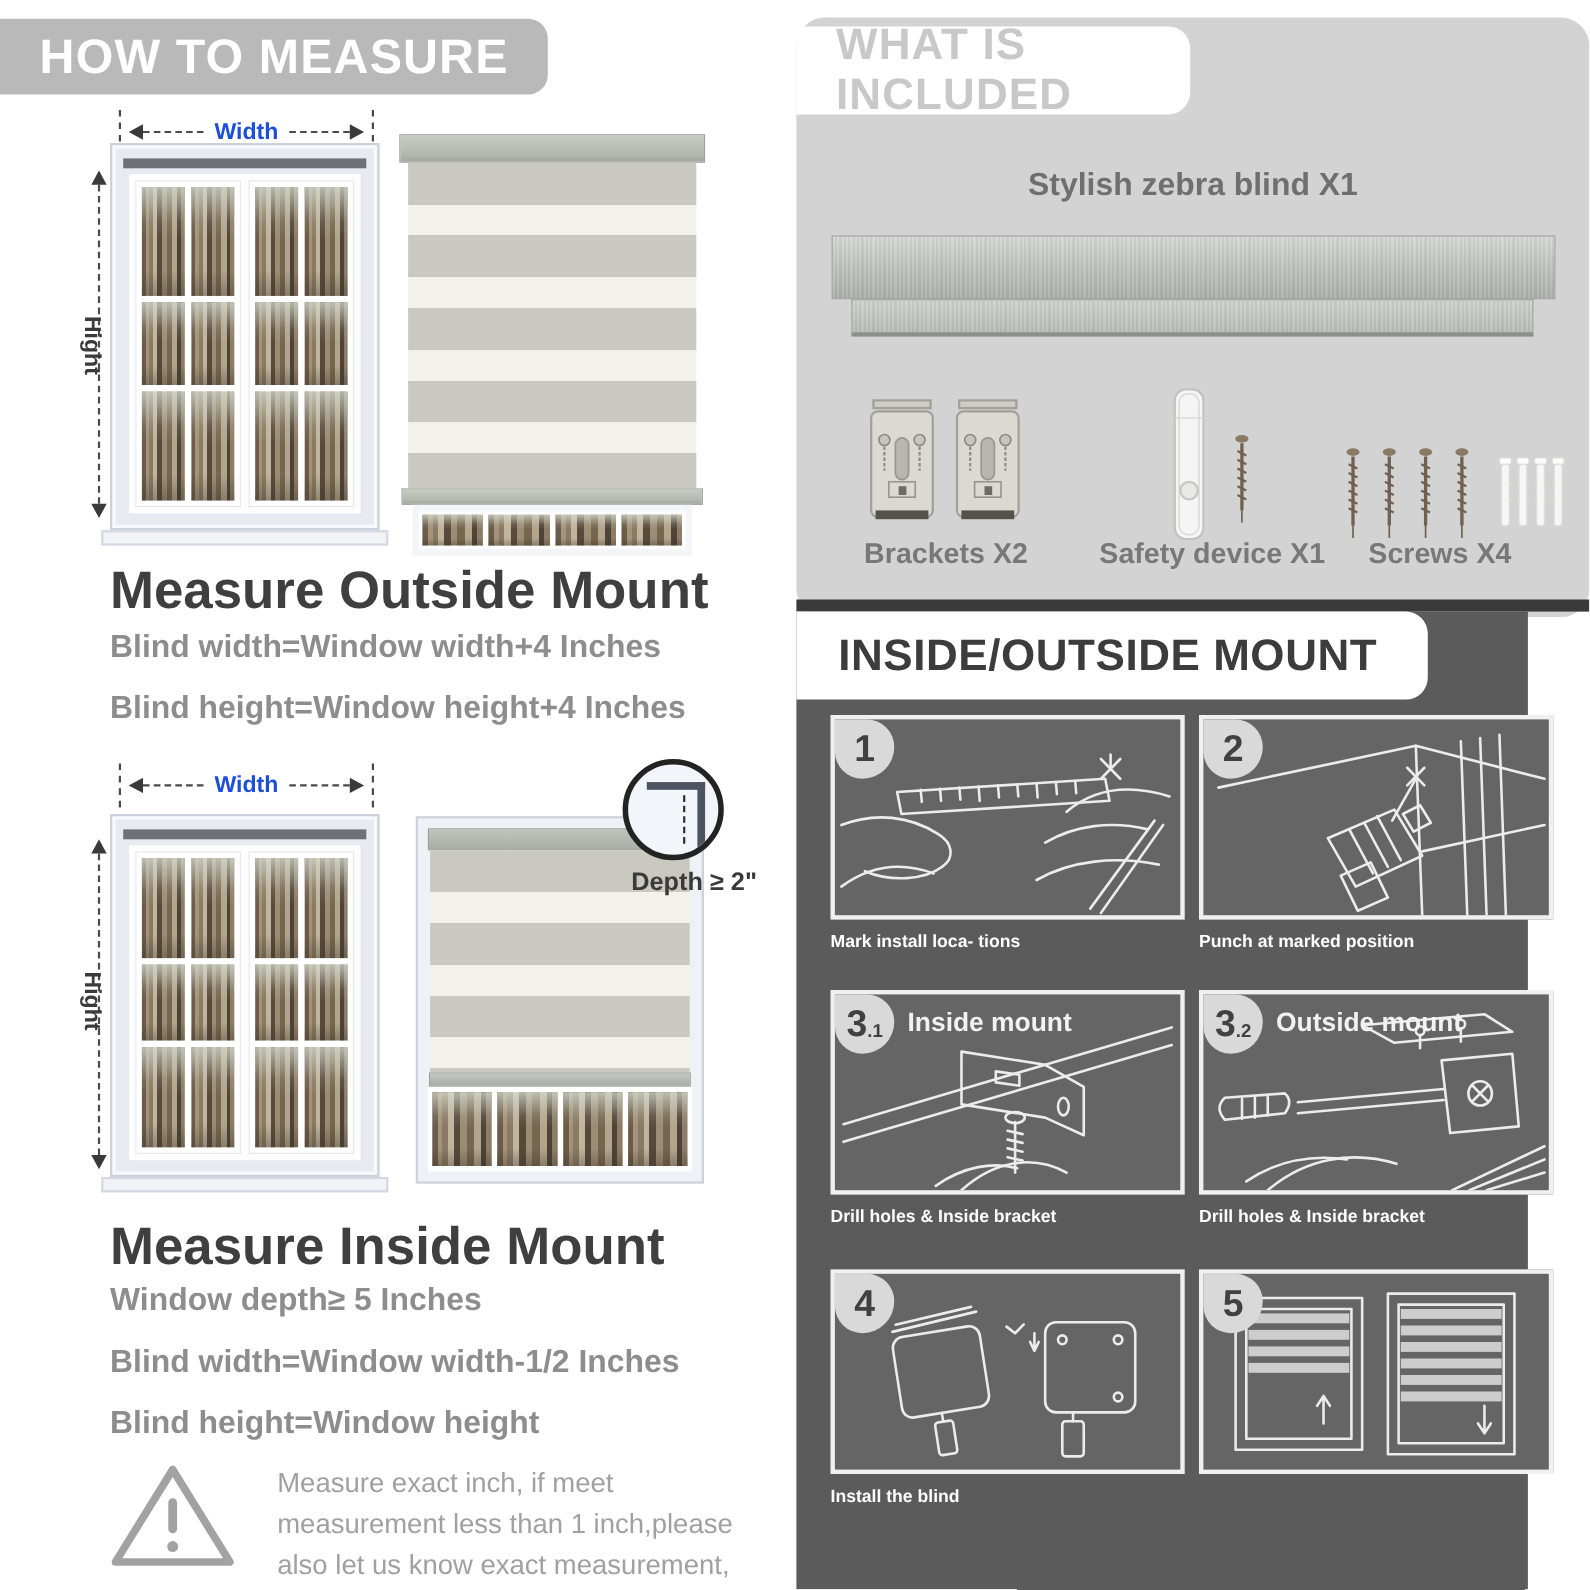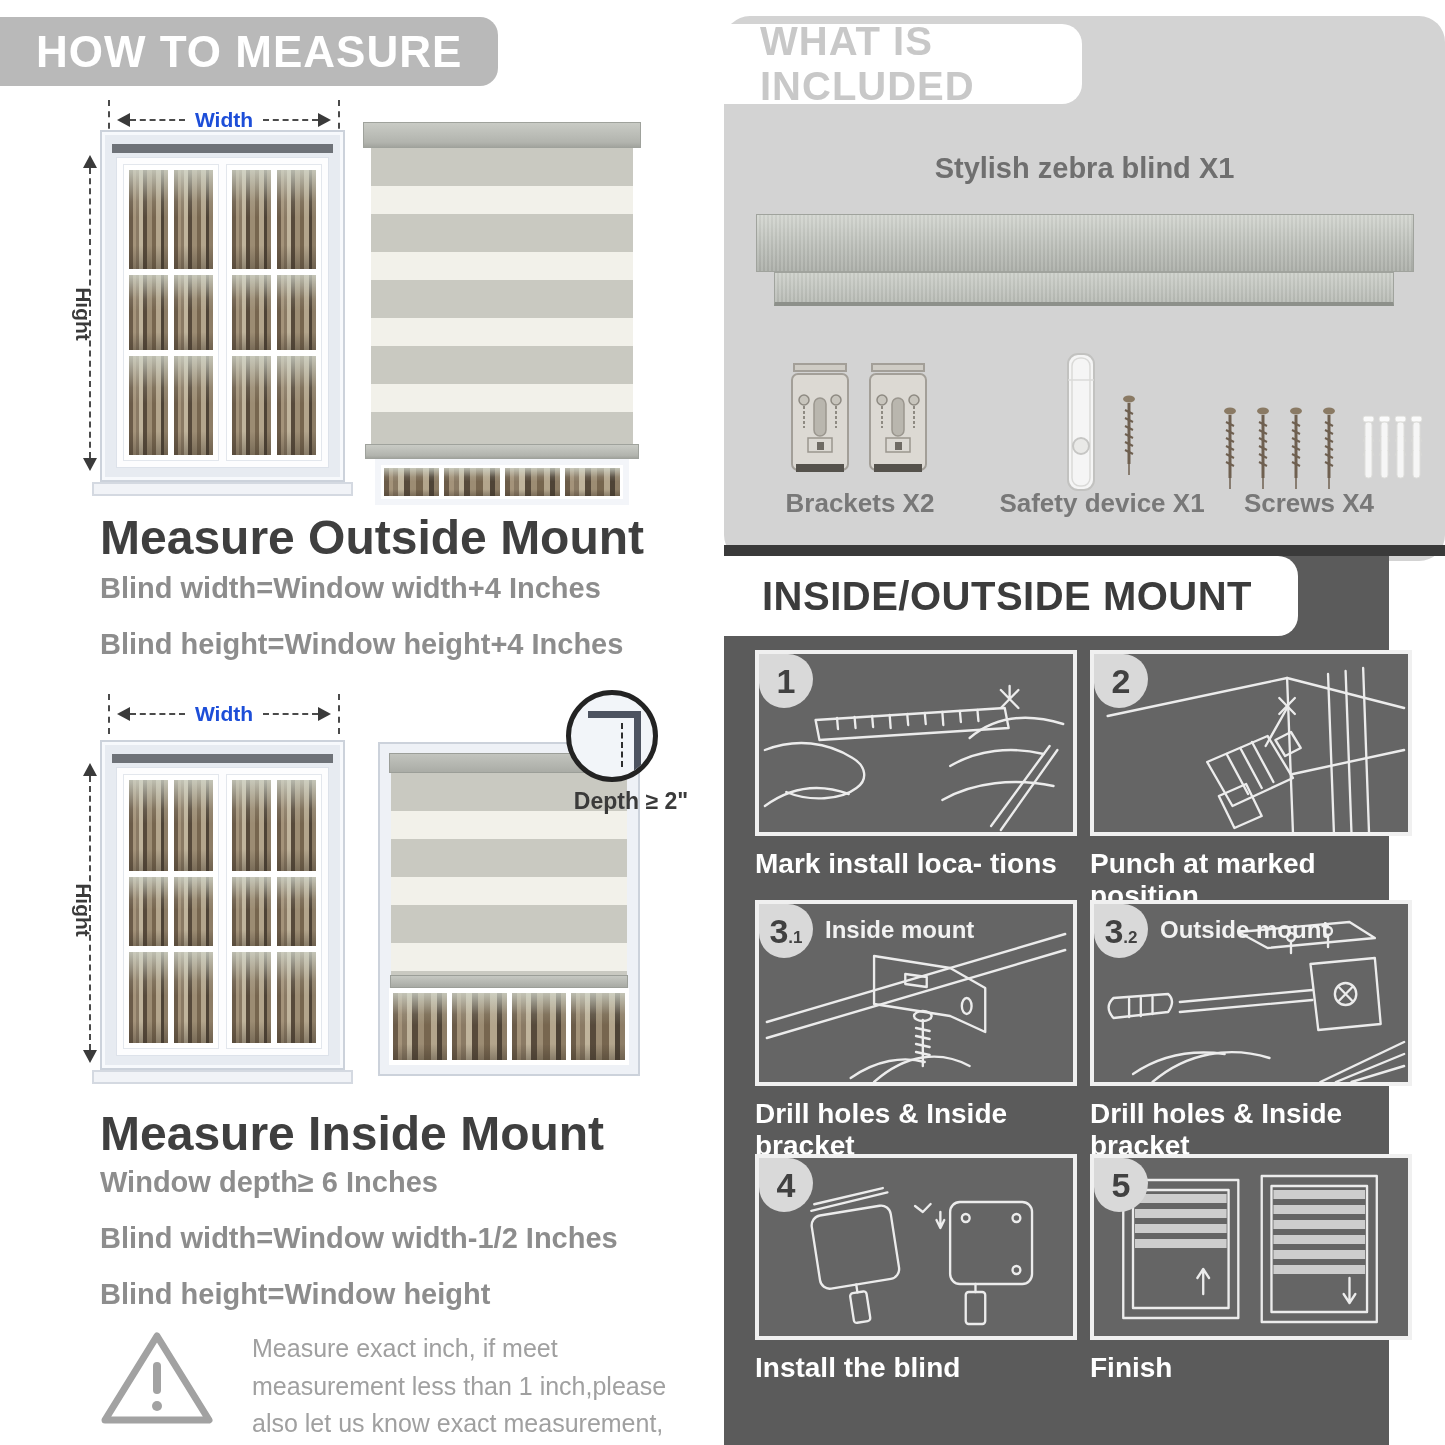--- a/index.html
+++ b/index.html
@@ -92,7 +92,7 @@
   .badge .n{font-weight:bold;font-size:34px;color:#414141;line-height:1;}
   .badge .s{font-weight:bold;font-size:17px;color:#414141;margin-top:12px;line-height:1;}
   .step-title{position:absolute;left:66px;top:12px;font-weight:bold;font-size:24px;color:#f2f2f2;z-index:2;}
-  .caption{margin-top:12px;font-weight:bold;font-size:28px;color:#ffffff;}
+  .caption{margin-top:12px;font-weight:bold;font-size:16px;color:#ffffff;}
 
   .sline{stroke:#ececec;stroke-width:2.4;fill:none;stroke-linecap:round;stroke-linejoin:round;}
   .sfill{fill:#d6d6d6;stroke:none;opacity:0.92;}

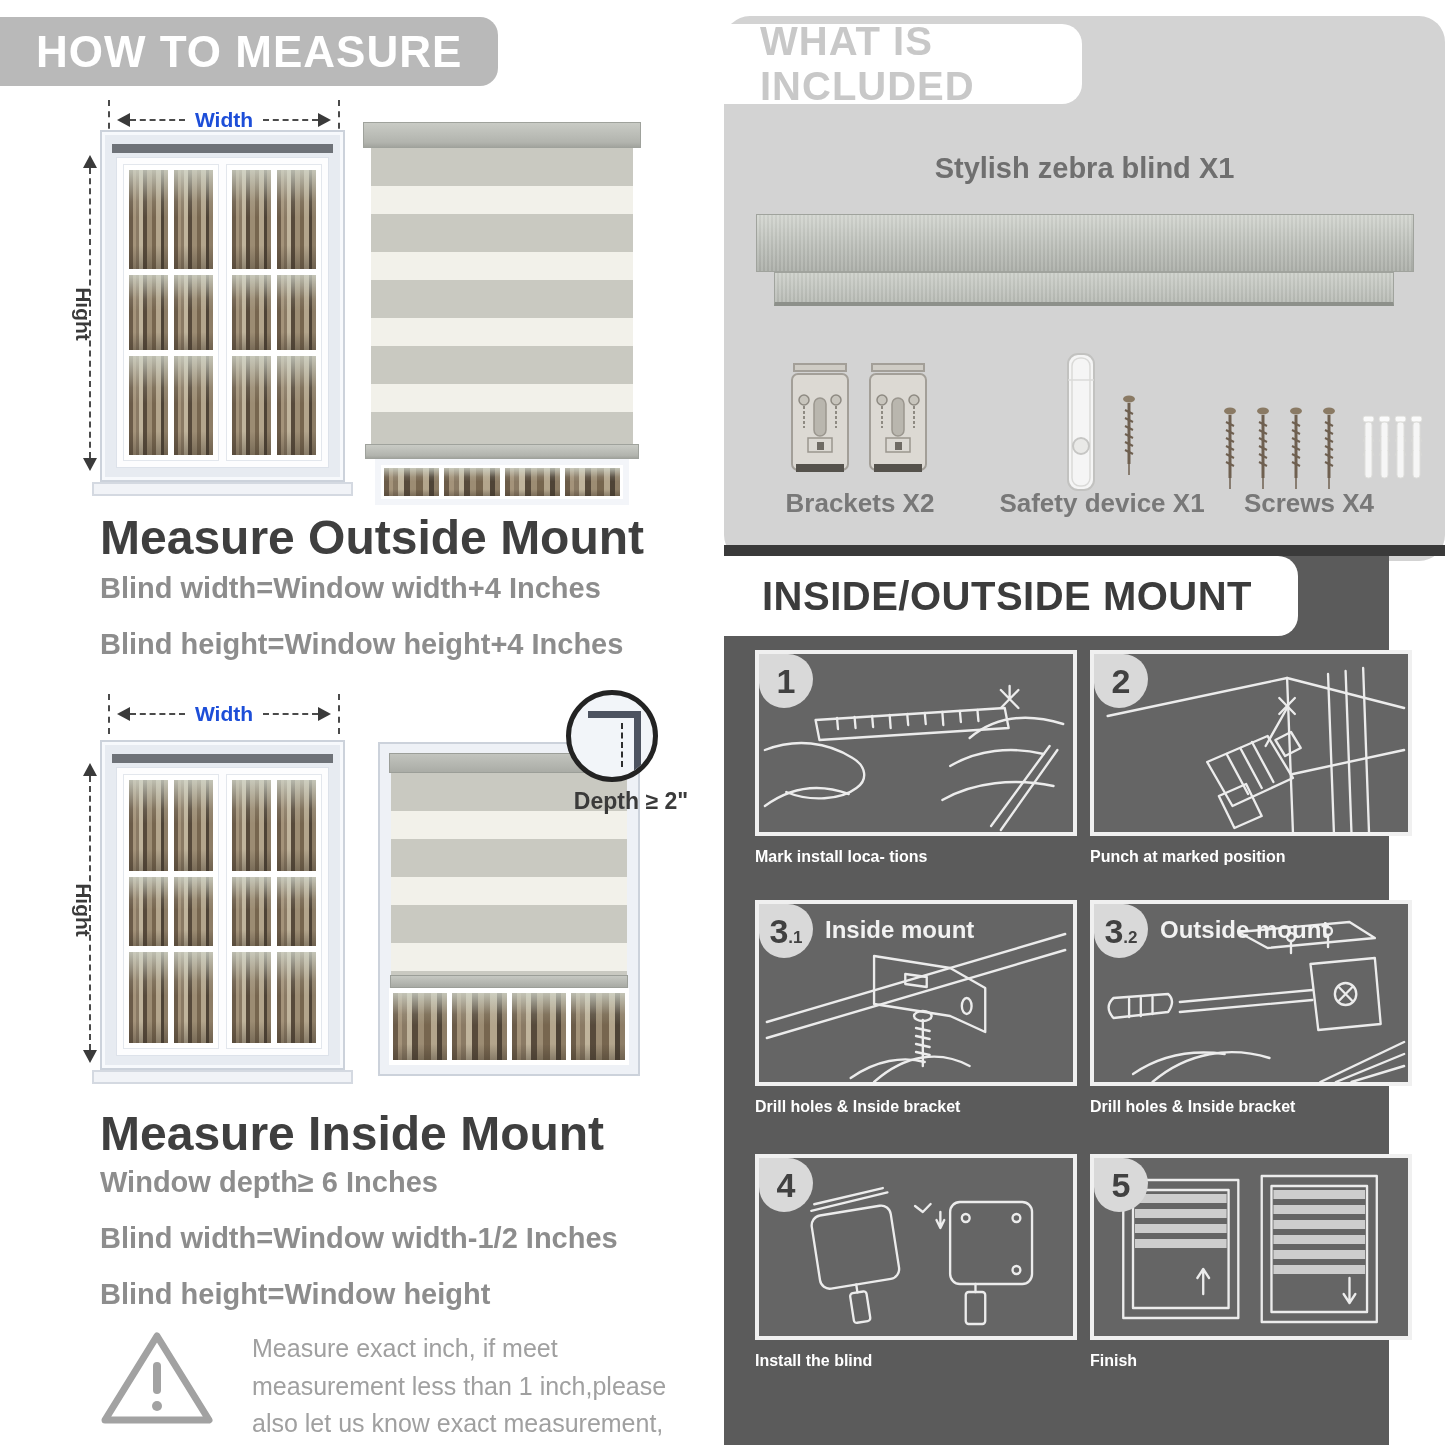--- a/index.html
+++ b/index.html
@@ -225,7 +225,7 @@
   <div class="abs depth-label" style="left:556px;top:788px;width:150px;">Depth ≥ 2"</div>
 
   <div class="abs h1" style="left:100px;top:1106px;">Measure Inside Mount</div>
-  <div class="abs body-line" style="left:100px;top:1166px;">Window depth≥ 6 Inches</div>
+  <div class="abs body-line" style="left:100px;top:1166px;">Window depth≥ 5 Inches</div>
   <div class="abs body-line" style="left:100px;top:1222px;">Blind width=Window width-1/2 Inches</div>
   <div class="abs body-line" style="left:100px;top:1278px;">Blind height=Window height</div>
 

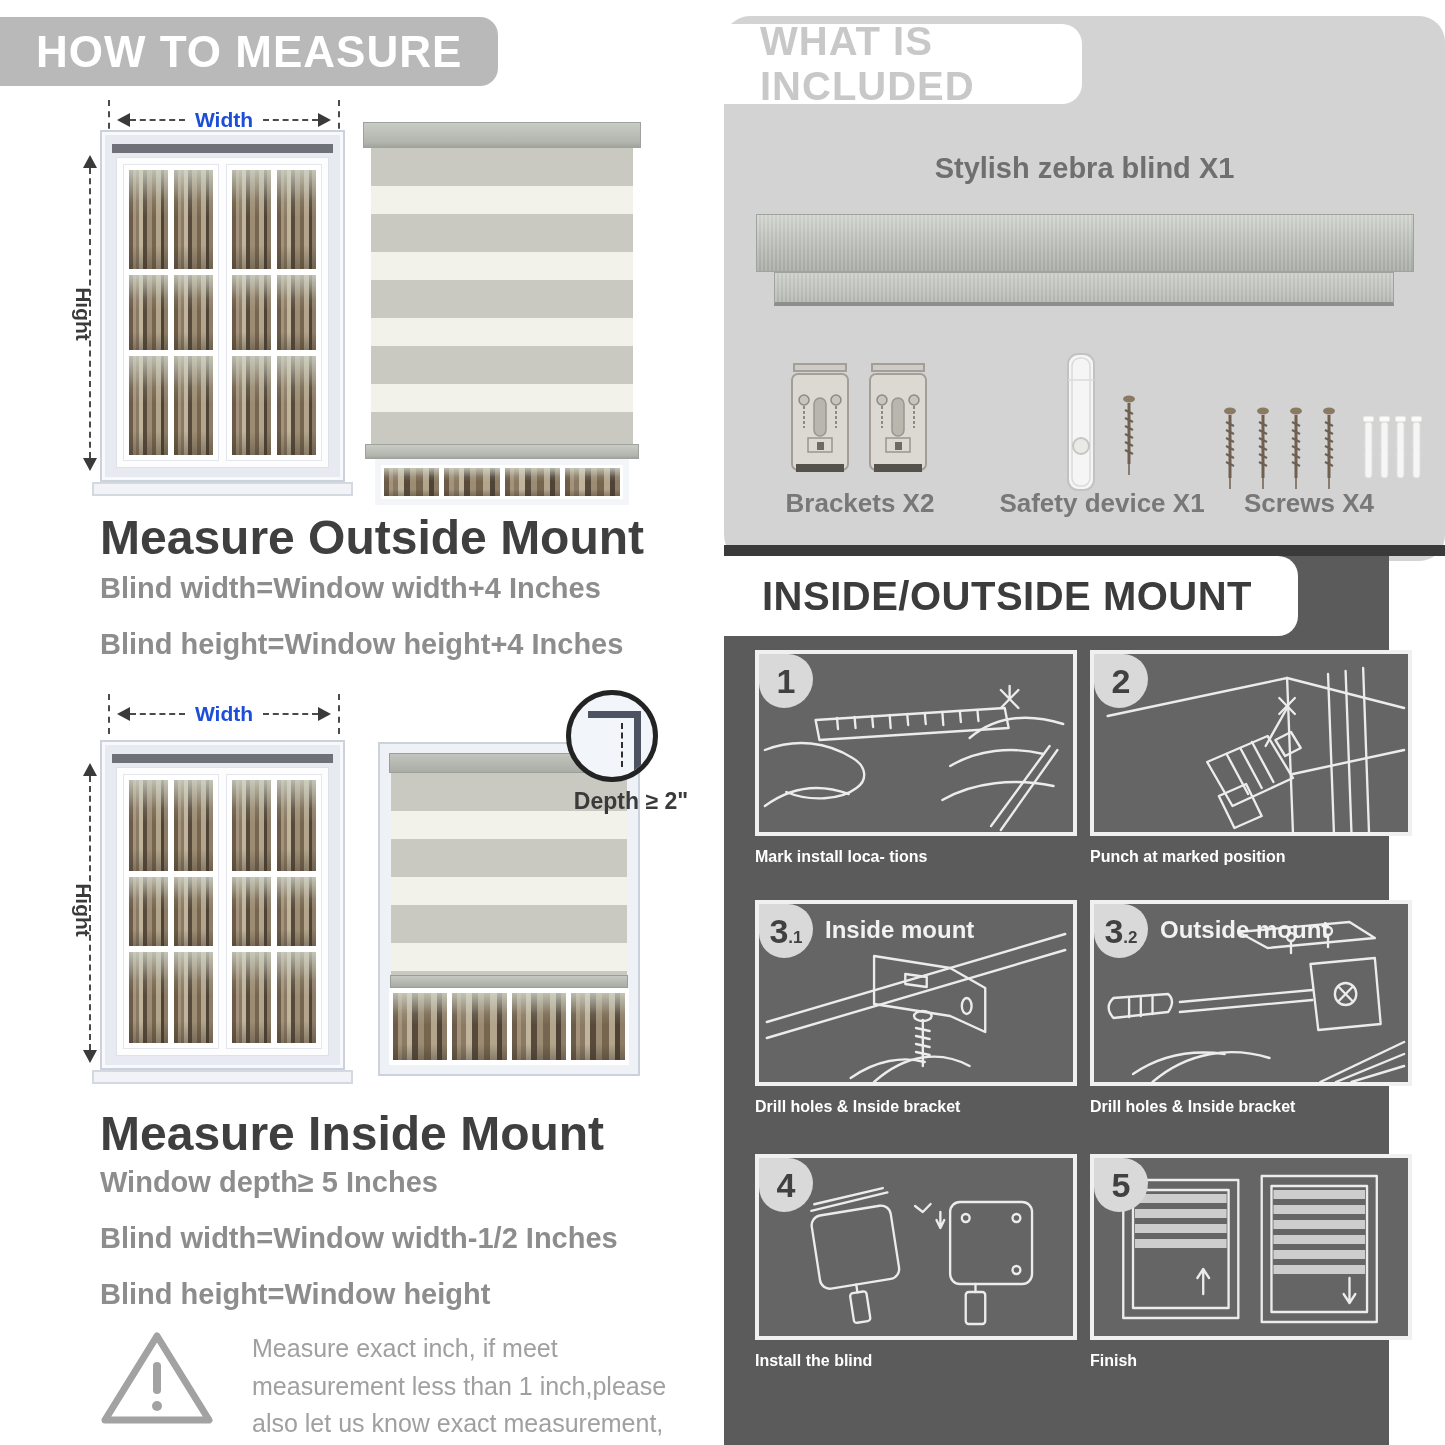--- a/index.html
+++ b/index.html
@@ -477,7 +477,6 @@
           <path class="sline" d="M262 120 v24 M256 136 l6 9 l6 -9"></path>
         </svg>
       </div>
-      <div class="caption">Finish</div>
     </div>
   </div>
 

